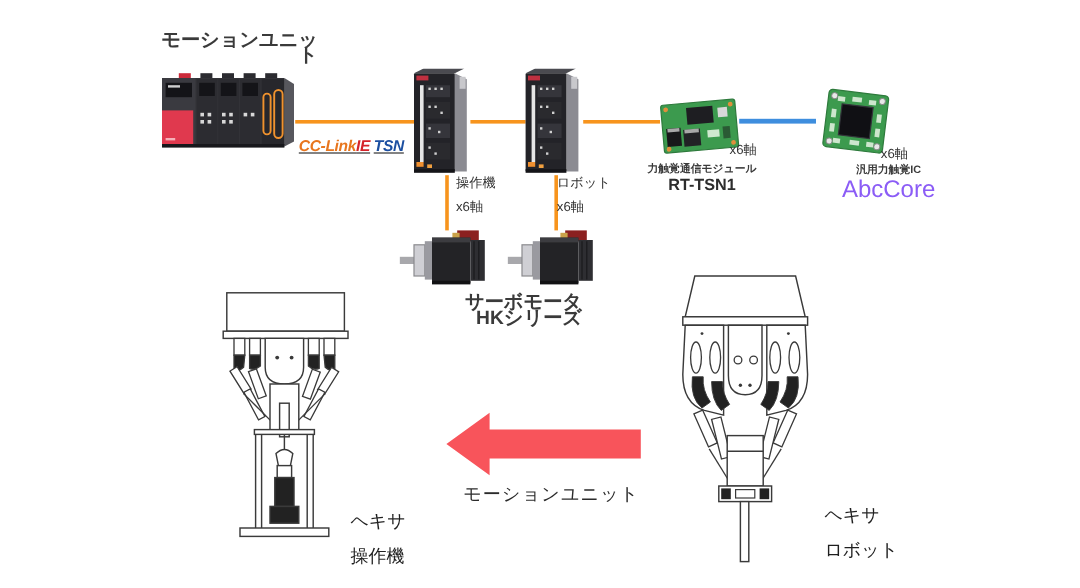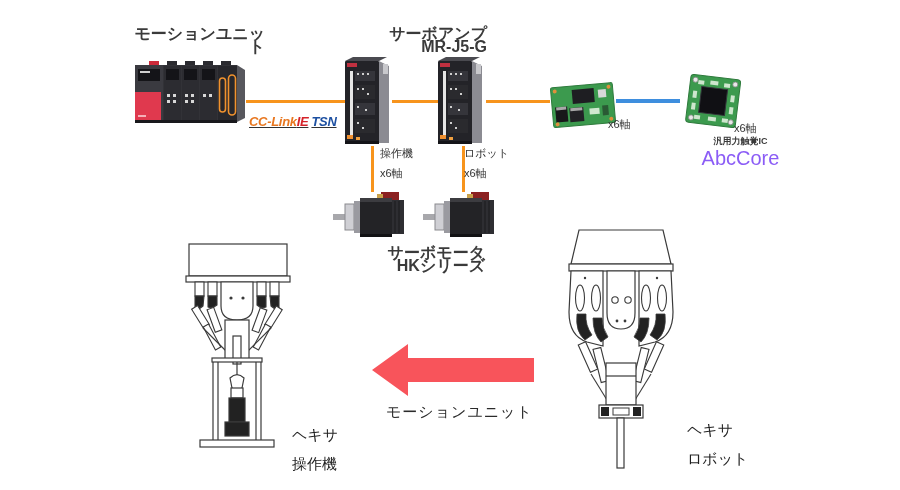--- a/index.html
+++ b/index.html
@@ -84,10 +84,6 @@
     <span class="p1">CC-Link</span><span class="p2">IE</span><span class="p3">TSN</span>
   </div>
 
-  <div class="abs cap cap-b" style="left:347px;top:27px;width:140px;">
-    <div>サーボアンプ</div>
-    <div>MR-J5-G</div>
-  </div>
 
   <svg class="abs" style="left:343px;top:57px;" width="50" height="90" viewBox="0 0 50 90">
     <polygon points="2,4 10,0 44,0 36,4" fill="#4a4a50"></polygon>

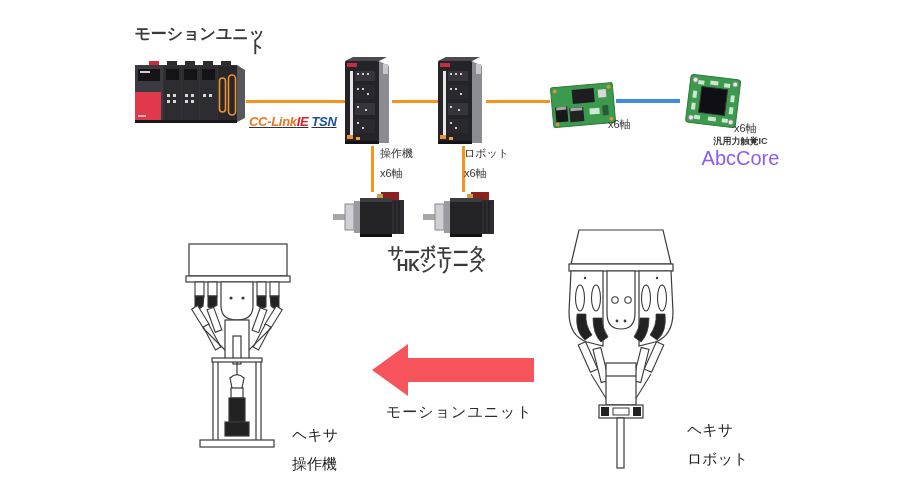--- a/index.html
+++ b/index.html
@@ -199,6 +199,10 @@
     </g>
   </svg>
   <div class="abs axes-note" style="left:608px;top:117px;">x6軸</div>
+  <div class="abs" style="left:530px;top:135px;width:110px;">
+    <div class="board-type">力触覚通信モジュール</div>
+    <div class="board-name">RT-TSN1</div>
+  </div>
 
   <svg class="abs" style="left:682px;top:73px;" width="62" height="58" viewBox="0 0 62 58">
     <g transform="rotate(7 31 29)">

